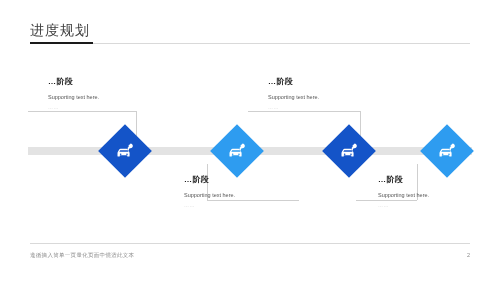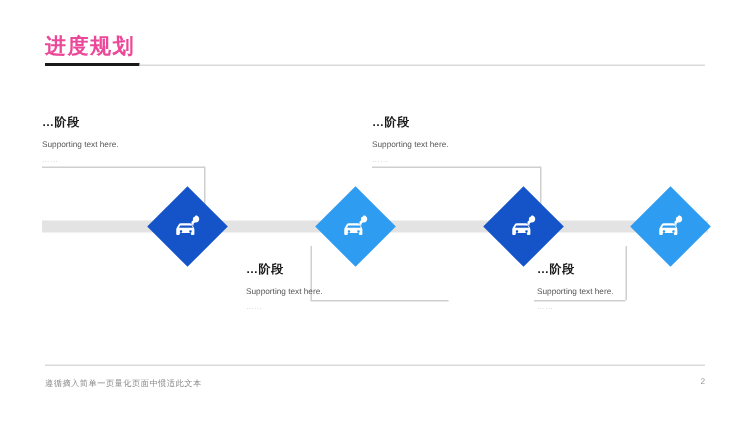--- a/index.html
+++ b/index.html
@@ -30,8 +30,8 @@
   }
   .title-text {
     font-size: 14px;
-    font-weight: bold;
-    color: #ec4899;
+    font-weight: normal;
+    color: #404040;
     letter-spacing: 1px;
     line-height: 16px;
   }

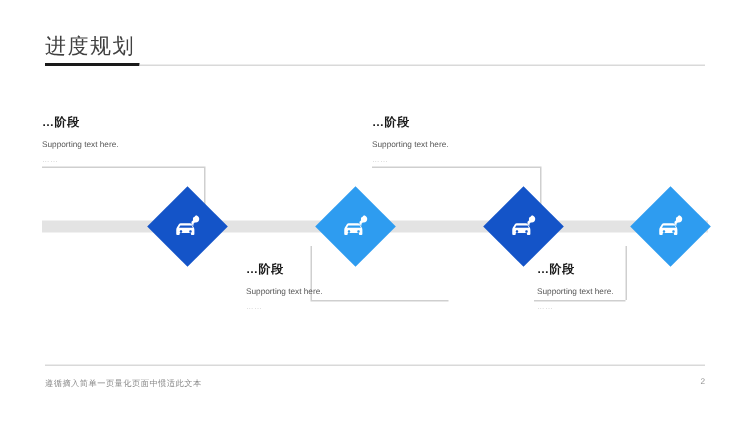--- a/index.html
+++ b/index.html
@@ -95,6 +95,7 @@
   .block {
     position: absolute;
     width: 120px;
+    margin-left: 20px;
   }
   .block .heading {
     font-size: 8px;

